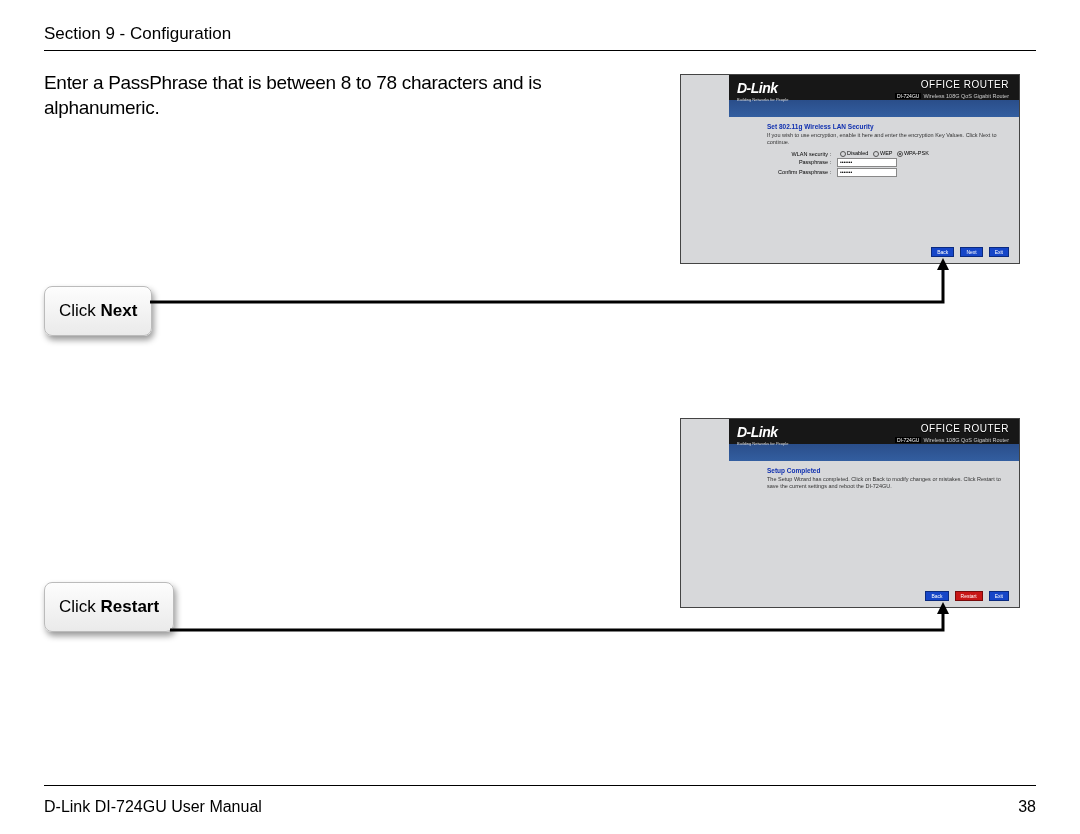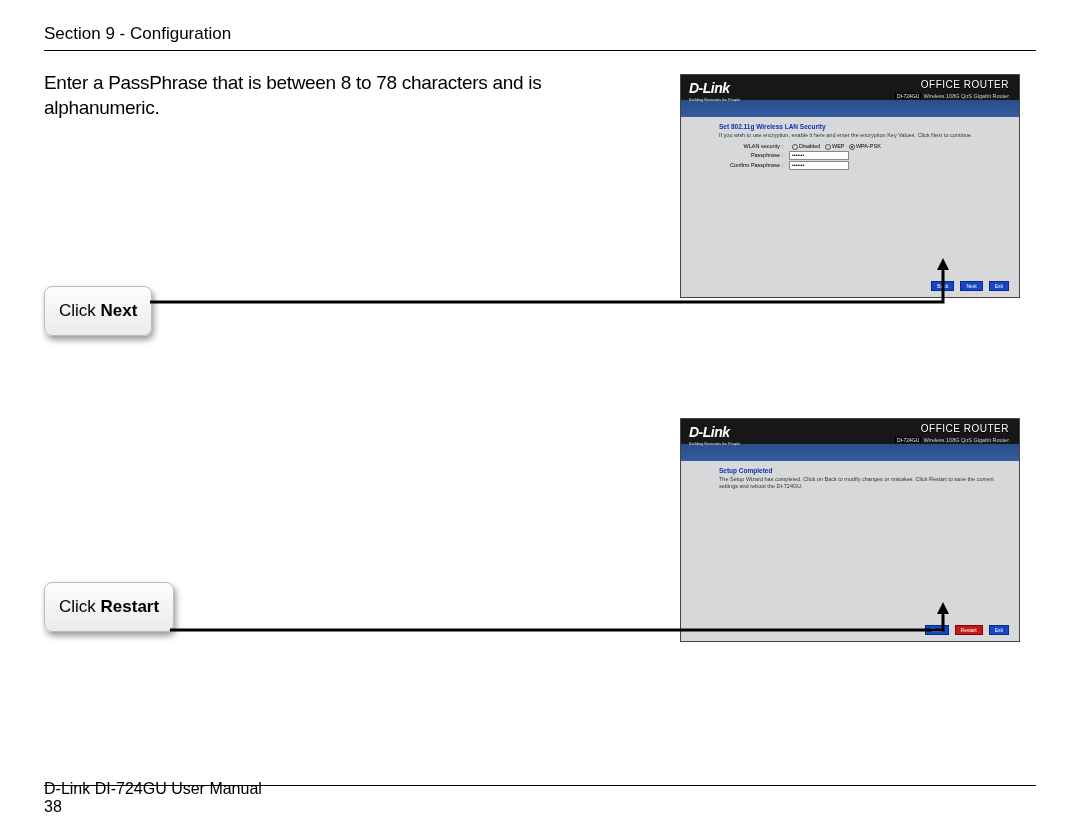--- a/index.html
+++ b/index.html
@@ -20,10 +20,11 @@
   
   .router {
     position:absolute; right:60px;
-    width:340px; height:224px;
+    width:340px; height:190px;
     border:1px solid #444;
     background:#d7d8da;
     font-size:6px;
+    padding-left:48px;
   }
   .router1 { top:74px; }
   .router2 { top:418px; }

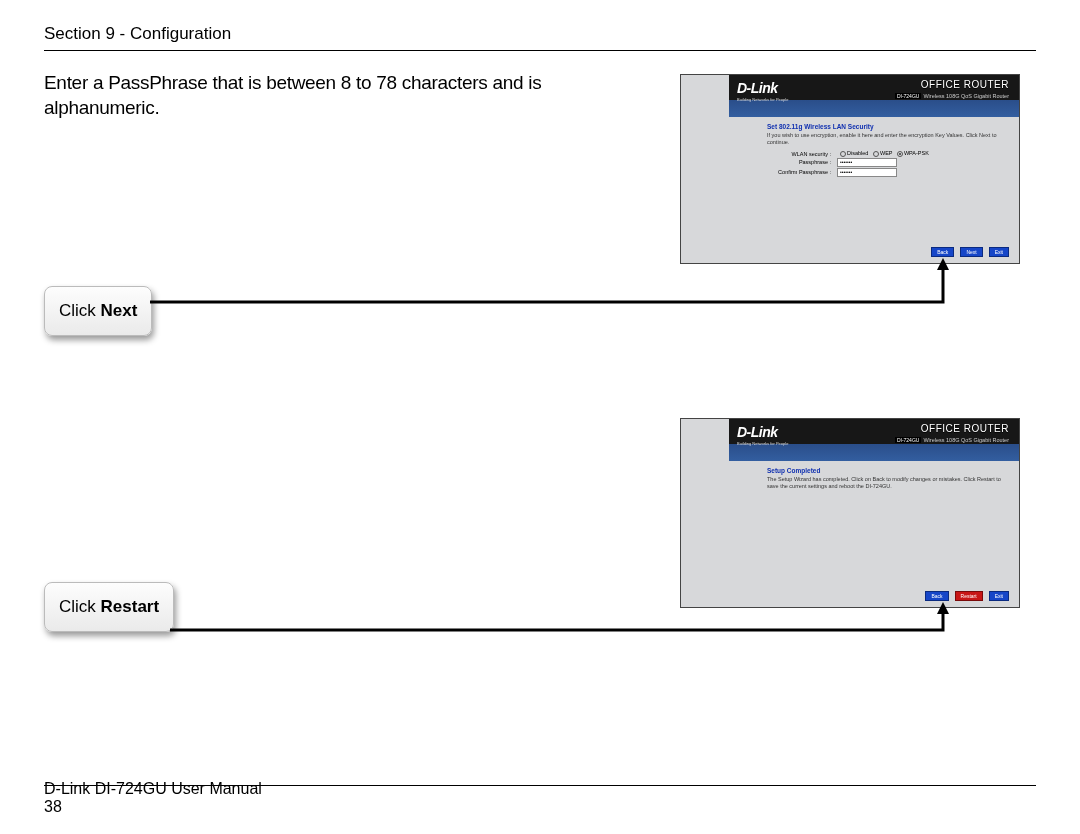--- a/index.html
+++ b/index.html
@@ -14,7 +14,7 @@
   .hr { border: none; border-top: 1.5px solid #000; }
   .hr-top { margin-bottom: 20px; }
   .hr-bot { margin-top: 6px; margin-bottom: 6px; position:absolute; left:44px; right:44px; bottom:42px;}
-  .footer { position:absolute; left:44px; right:44px; bottom:18px; display:flex; justify-content:space-between; font-size:16px;flex-direction:column;}
+  .footer { position:absolute; left:44px; right:44px; bottom:18px; display:flex; justify-content:space-between; font-size:16px;}
   .instr { font-size:19px; letter-spacing:-0.3px; line-height:1.3; max-width:520px; }
 
   

